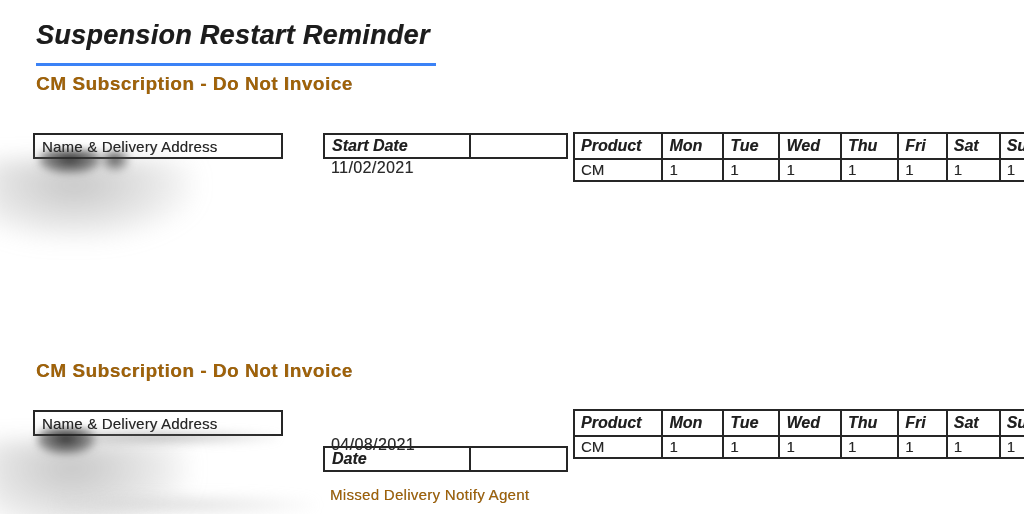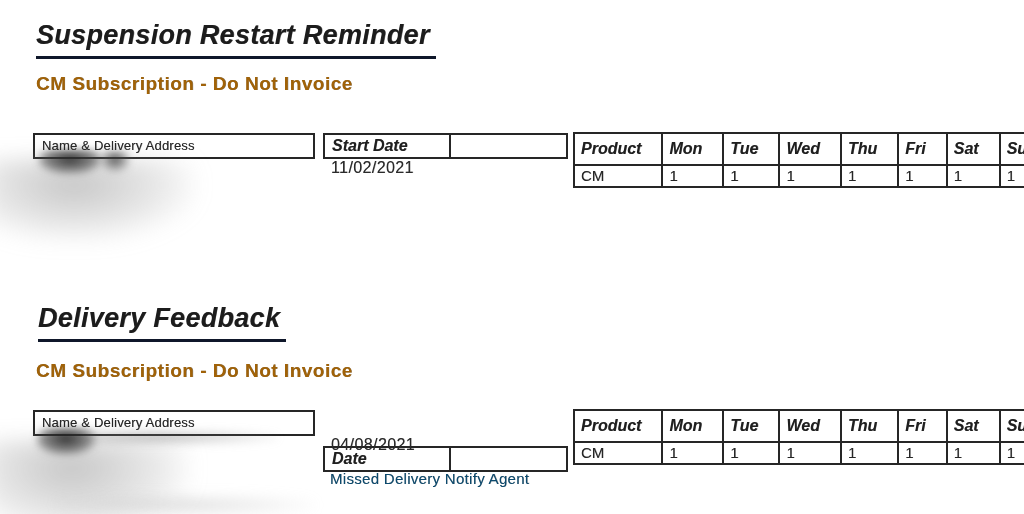--- a/index.html
+++ b/index.html
@@ -23,8 +23,8 @@
     line-height: 1.1;
     letter-spacing: 0.3px;
     color: #1c1c1c;
-    border-bottom: 3px solid #0f172a;
-    padding: 0 6px 5px 0;
+    border-bottom: 3px solid #3b82f6;
+    padding: 0 6px 12px 0;
     text-shadow: 0.4px 0.4px 0.5px rgba(25,25,25,0.55);
   }
   .s1-title { left: 36px; top: 21px; }

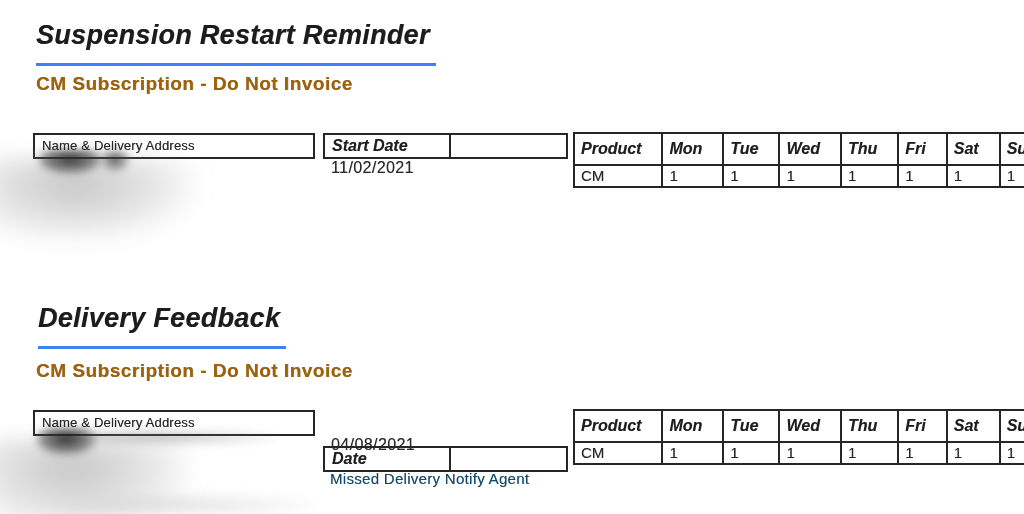--- a/index.html
+++ b/index.html
@@ -45,10 +45,10 @@
   .namebox {
     position: absolute;
     left: 33px;
-    width: 282px;
+    width: 250px;
     height: 26px;
     border: 2px solid #262626;
-    font-size: 13px;
+    font-size: 15px;
     letter-spacing: 0.2px;
     padding: 3px 0 0 7px;
     color: #242424;

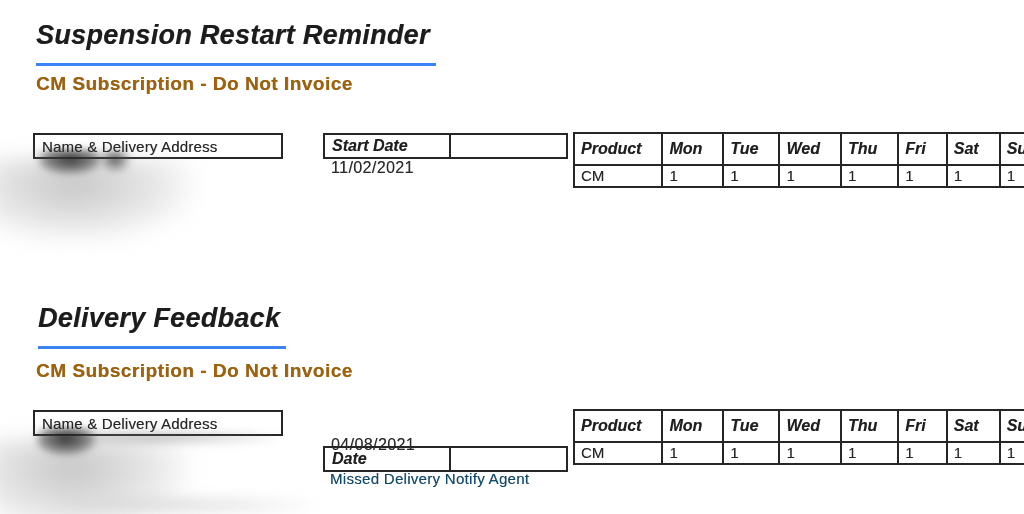--- a/index.html
+++ b/index.html
@@ -69,7 +69,7 @@
   .s1-datebox { top: 133px; }
   .s2-datebox { top: 410px; margin-top: 36px; }
   .datebox .label-cell {
-    width: 126px;
+    width: 146px;
     border-right: 2px solid #262626;
     font-weight: bold;
     font-style: italic;

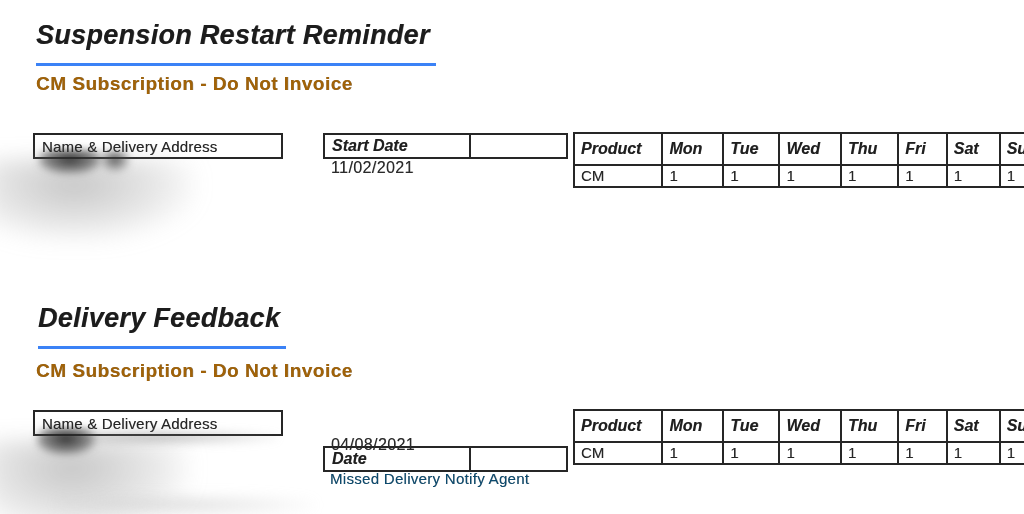--- a/index.html
+++ b/index.html
@@ -110,7 +110,7 @@
     font-size: 16px;
     font-weight: bold;
     font-style: italic;
-    height: 32px;
+    height: 26px;
     padding: 1px 20px 1px 6px;
     color: #1f1f1f;
     text-shadow: 0.3px 0.3px 0.4px rgba(30,30,30,0.5);

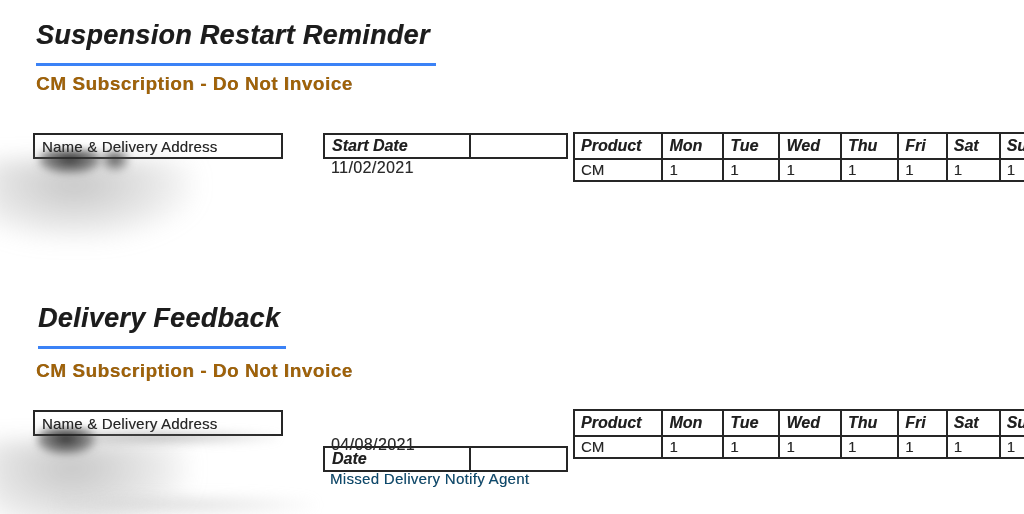--- a/index.html
+++ b/index.html
@@ -231,7 +231,6 @@
   <div class="smudge s1-dark-b"></div>
   <div class="smudge s1-cloud"></div>
 
-  <div class="sec-title s2-title">Delivery Feedback</div>
 
   <div class="sub-line s2-sub">CM Subscription - Do Not Invoice</div>
 

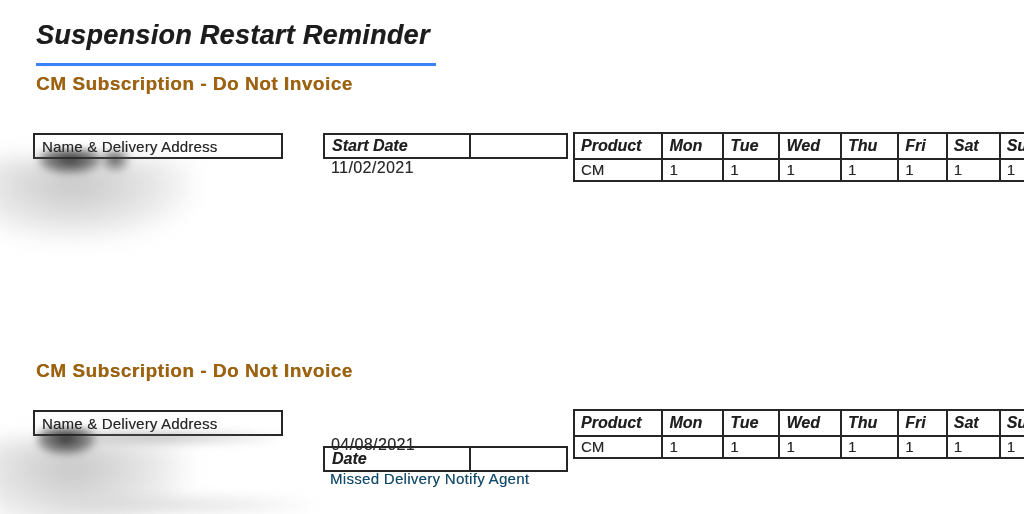--- a/index.html
+++ b/index.html
@@ -128,10 +128,10 @@
   .note-line {
     position: absolute;
     left: 330px;
-    top: 470px;
+    top: 486px;
     font-size: 15px;
     letter-spacing: 0.3px;
-    color: #0c4a6e;
+    color: #a16207;
     text-shadow: 0.3px 0.3px 0.4px rgba(40,40,40,0.45);
   }
 

